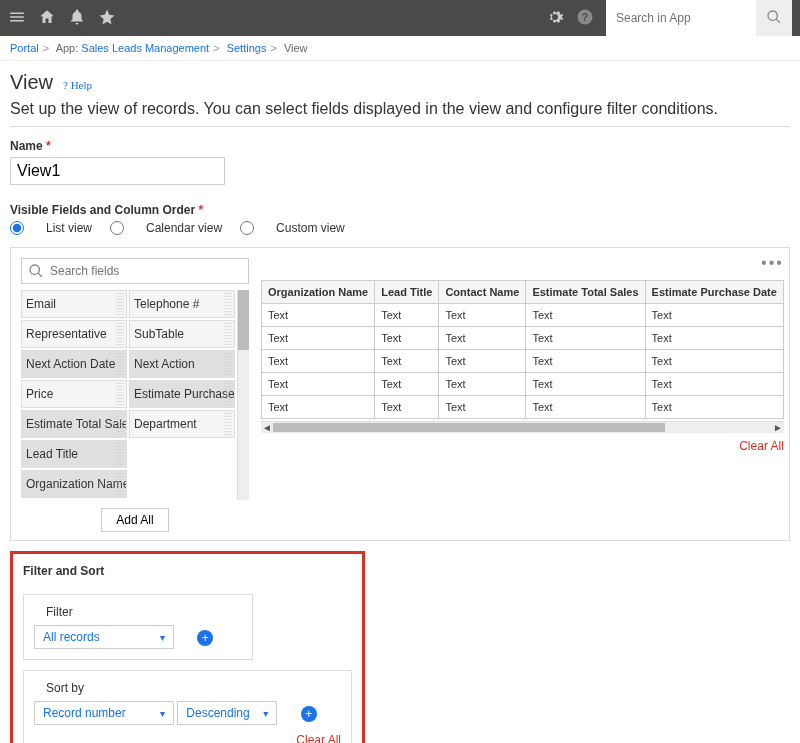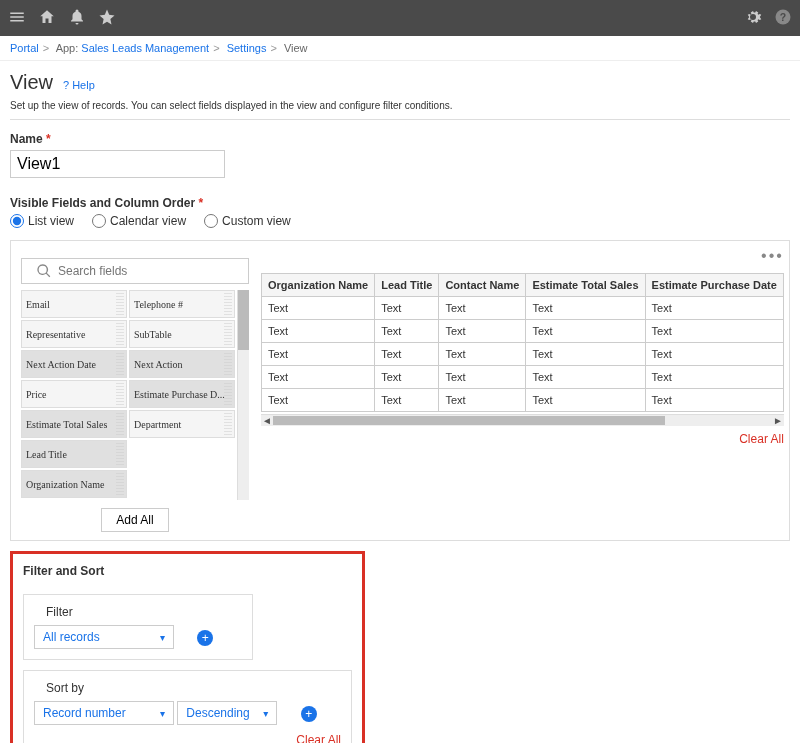--- a/index.html
+++ b/index.html
@@ -88,6 +88,12 @@
           <circle cx="12" cy="12" r="10" fill="#888"></circle>
           <text x="12" y="17" text-anchor="middle" fill="#4a4a4a" font-size="14" font-weight="bold">?</text>
         </svg></span>
+    <div class="search-app">
+      <input type="text" placeholder="Search in App" style="">
+      <button><svg viewBox="0 0 24 24">
+            <path d="M10 2a8 8 0 105 14.3l5 5 1.4-1.4-5-5A8 8 0 0010 2zm0 2a6 6 0 110 12 6 6 0 010-12z"></path>
+          </svg></button>
+    </div>
   </div>
 </div>
 

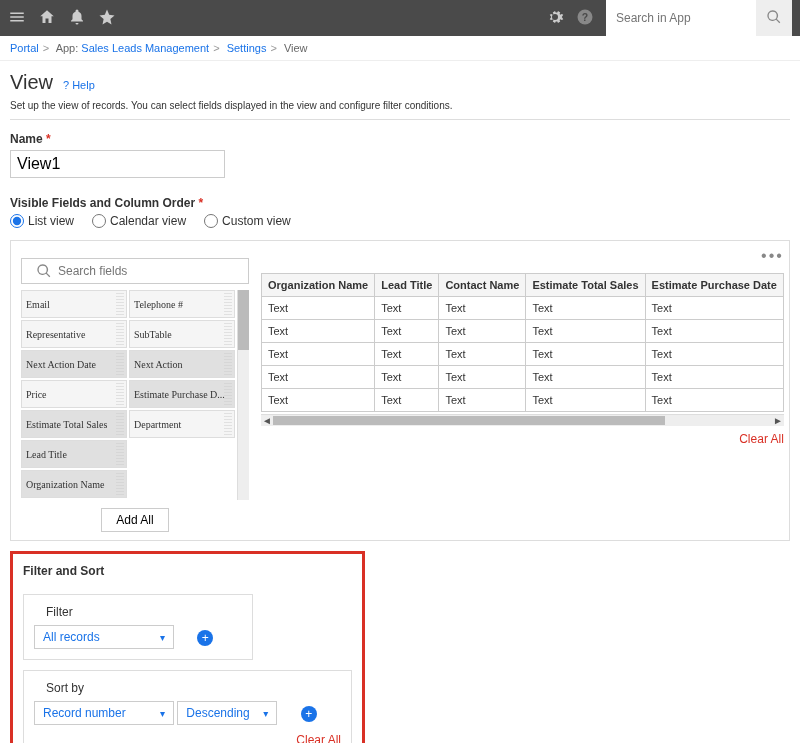--- a/index.html
+++ b/index.html
@@ -18,7 +18,7 @@
 .content { padding: 10px 10px 0; }
 .page-title { display: flex; align-items: baseline; gap: 10px; margin-bottom: 6px; }
 .page-title h1 { font-size: 20px; font-weight: normal; }
-.help-link { color: #1a73e8; font-size: 11px; text-decoration: none; }
+.help-link { color: #1a73e8; font-size: 11px; text-decoration: none; font-family: Liberation Serif, serif; }
 .description { font-size: 10px; color: #333; margin-bottom: 12px; padding-bottom: 8px; border-bottom: 1px solid #ddd; }
 .field-label { font-weight: bold; font-size: 12px; margin-bottom: 4px; }
 .required { color: #d93025; }

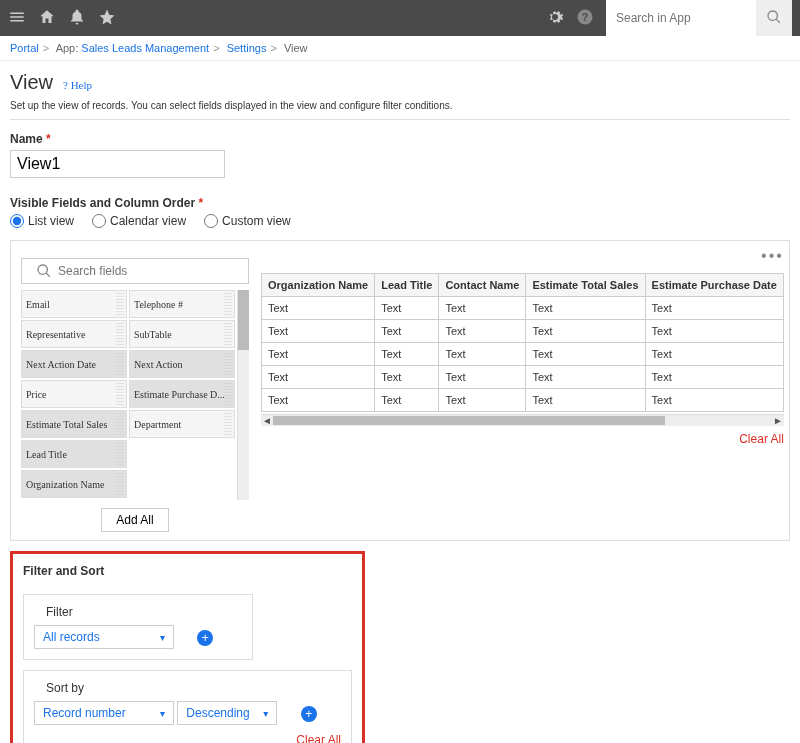--- a/index.html
+++ b/index.html
@@ -19,7 +19,7 @@
 .page-title { display: flex; align-items: baseline; gap: 10px; margin-bottom: 6px; }
 .page-title h1 { font-size: 20px; font-weight: normal; }
 .help-link { color: #1a73e8; font-size: 11px; text-decoration: none; font-family: Liberation Serif, serif; }
-.description { font-size: 10px; color: #333; margin-bottom: 12px; padding-bottom: 8px; border-bottom: 1px solid #ddd; }
+.description { font-size: 16px; color: #333; margin-bottom: 12px; padding-bottom: 8px; border-bottom: 1px solid #ddd; }
 .field-label { font-weight: bold; font-size: 12px; margin-bottom: 4px; }
 .required { color: #d93025; }
 .name-input { width: 215px; padding: 4px 6px; border: 1px solid #ccc; font-size: 16px; margin-bottom: 18px; }

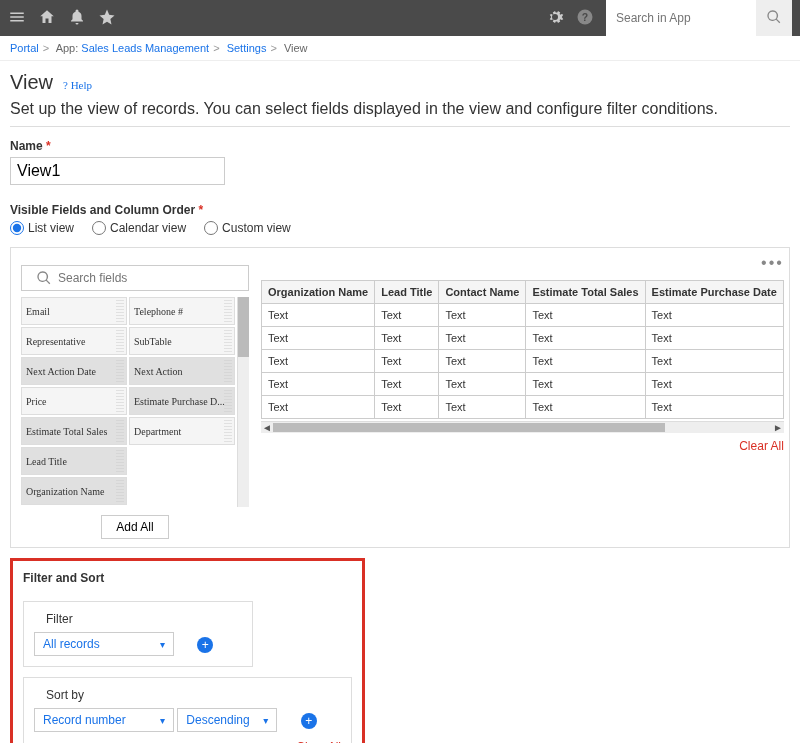--- a/index.html
+++ b/index.html
@@ -24,7 +24,7 @@
 .required { color: #d93025; }
 .name-input { width: 215px; padding: 4px 6px; border: 1px solid #ccc; font-size: 16px; margin-bottom: 18px; }
 .radio-row { display: flex; gap: 18px; margin-bottom: 12px; }
-.radio-row label { display: flex; align-items: center; gap: 4px; font-size: 12px; cursor: pointer; }
+.radio-row label { display: flex; align-items: center; gap: 22px; font-size: 12px; cursor: pointer; }
 .radio-row input { width: 14px; height: 14px; accent-color: #1a73e8; }
 .panel { border: 1px solid #ddd; padding: 10px 10px 8px; margin-bottom: 10px; }
 .panel-row { display: flex; gap: 12px; }

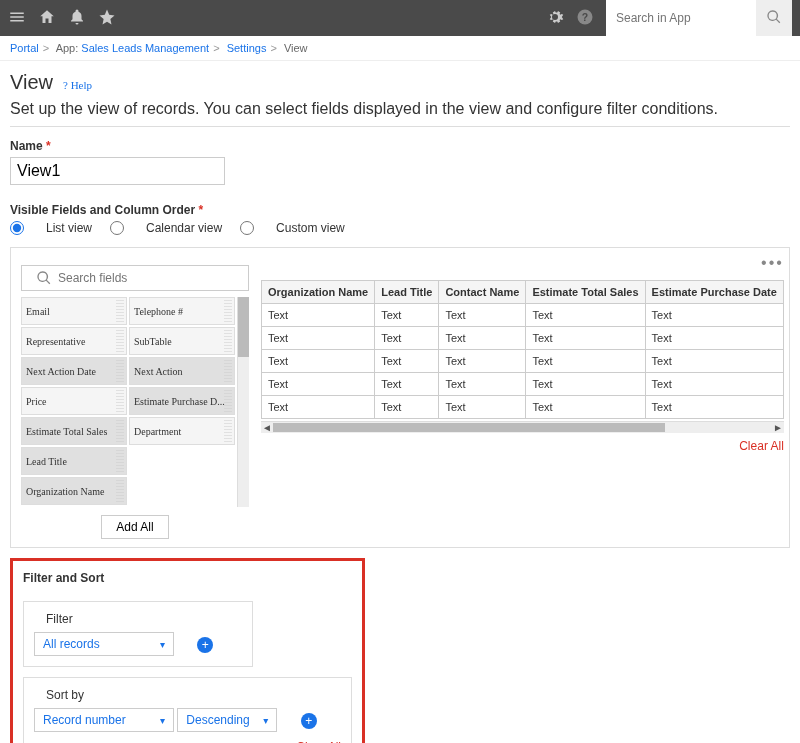--- a/index.html
+++ b/index.html
@@ -29,7 +29,7 @@
 .panel { border: 1px solid #ddd; padding: 10px 10px 8px; margin-bottom: 10px; }
 .panel-row { display: flex; gap: 12px; }
 .left-col { width: 240px; }
-.search-fields { display: flex; align-items: center; border: 1px solid #ccc; padding: 4px 14px; margin-bottom: 6px; margin-top: 7px; }
+.search-fields { display: flex; align-items: center; border: 1px solid #ccc; padding: 4px 6px; margin-bottom: 6px; }
 .search-fields svg { width: 16px; height: 16px; fill: #888; margin-right: 6px; }
 .search-fields input { border: none; outline: none; font-size: 12px; flex: 1; }
 .field-list-wrap { display: flex; }

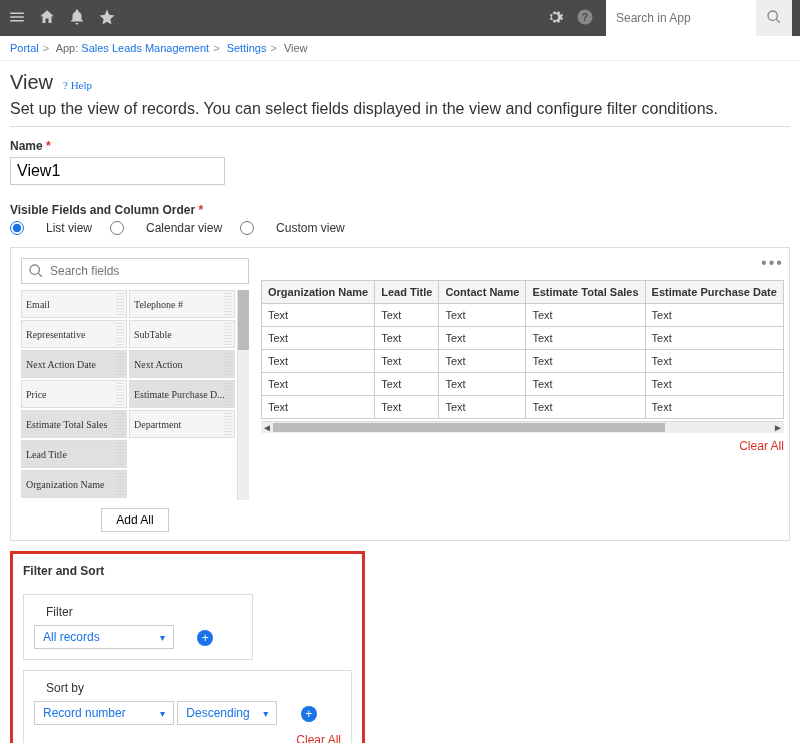--- a/index.html
+++ b/index.html
@@ -35,7 +35,7 @@
 .field-list-wrap { display: flex; }
 .field-cols { display: flex; flex: 1; }
 .field-col { width: 108px; }
-.field-item { background: #f5f5f5; border: 1px solid #ddd; padding: 6px 4px; font-size: 10px; height: 28px; display: flex; align-items: center; margin: 0 2px 2px 0; position: relative; cursor: move; white-space: nowrap; overflow: hidden; text-overflow: ellipsis; font-family: Liberation Serif, serif;}
+.field-item { background: #f5f5f5; border: 1px solid #ddd; padding: 6px 4px; font-size: 12px; height: 28px; display: flex; align-items: center; margin: 0 2px 2px 0; position: relative; cursor: move; white-space: nowrap; overflow: hidden; text-overflow: ellipsis;}
 .field-item.sel { background: #e0e0e0; }
 .grip { position: absolute; right: 2px; top: 2px; bottom: 2px; width: 8px; background: repeating-linear-gradient(0deg,#ccc,#ccc 1px,transparent 1px,transparent 3px); opacity: 0.5; }
 .scrollbar-v { width: 12px; background: #eee; border-left: 1px solid #ddd; position: relative; }

